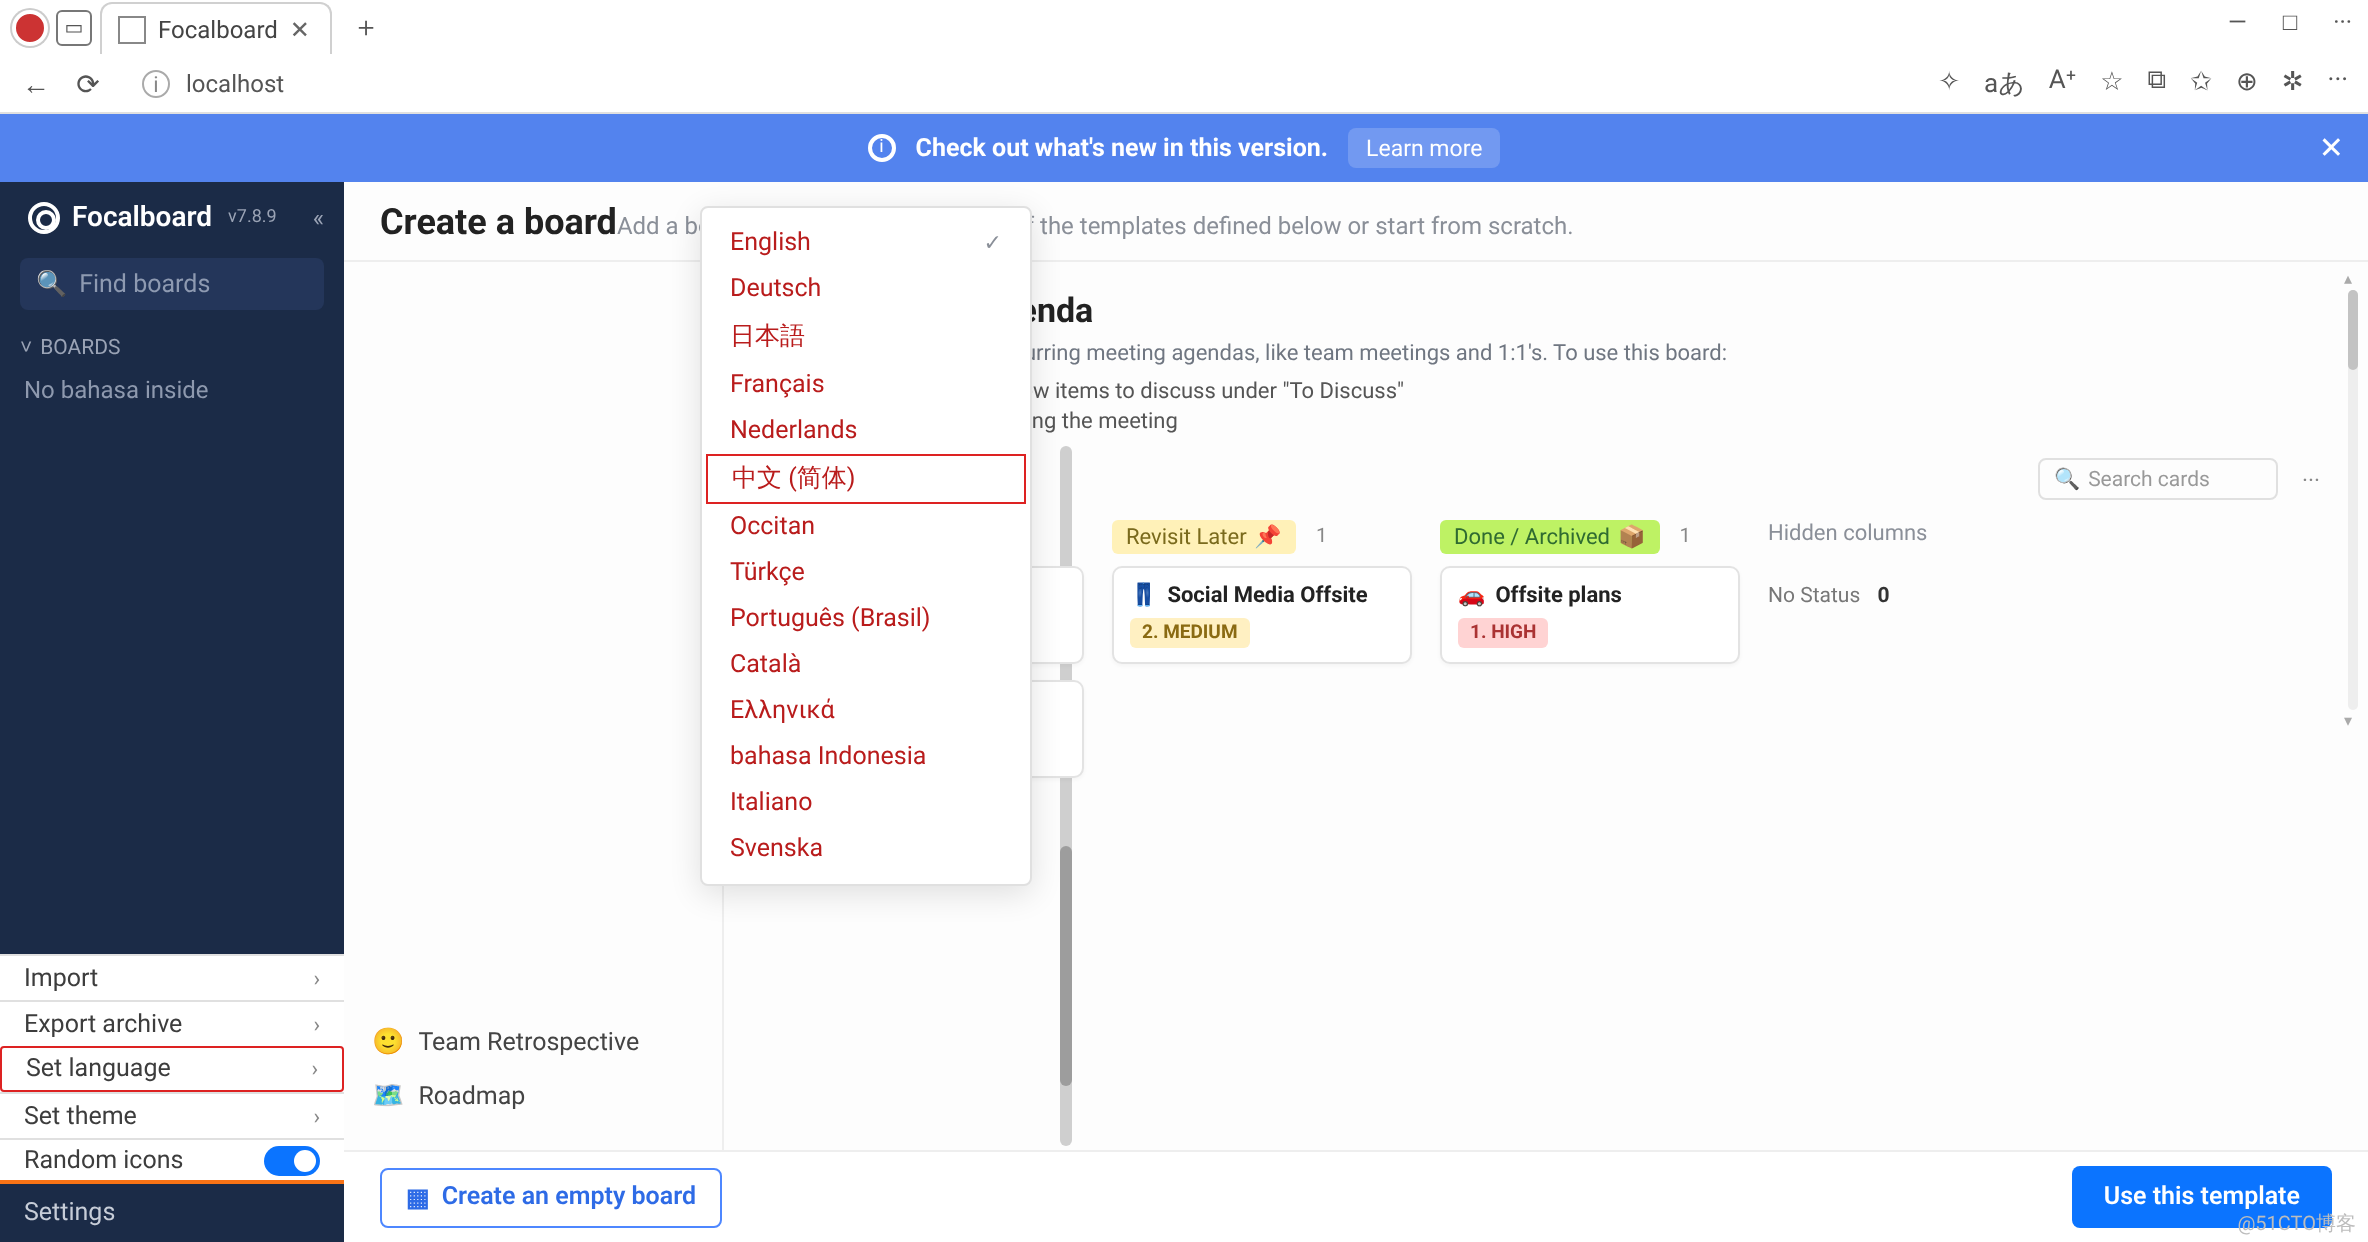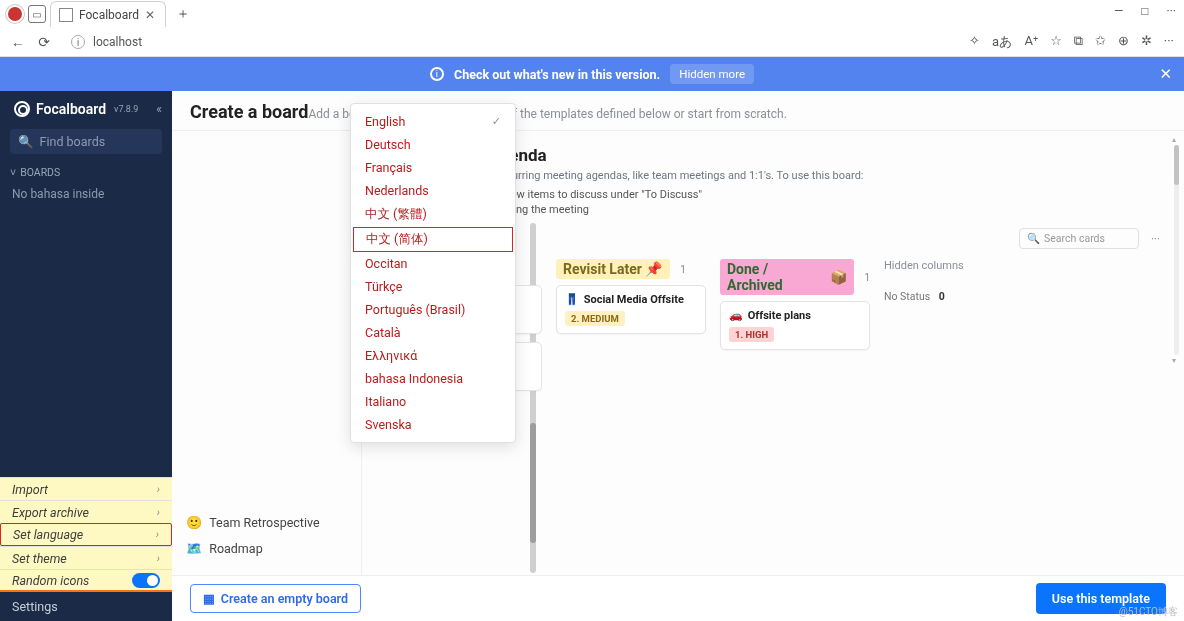--- a/index.html
+++ b/index.html
@@ -159,7 +159,7 @@
 <div class="banner">
   <span class="bicon">i</span>
   <b>Check out what's new in this version.</b>
-  <span class="learn">Hidden more</span>
+  <span class="learn">Learn more</span>
   <span class="close-banner">✕</span>
 </div>
 

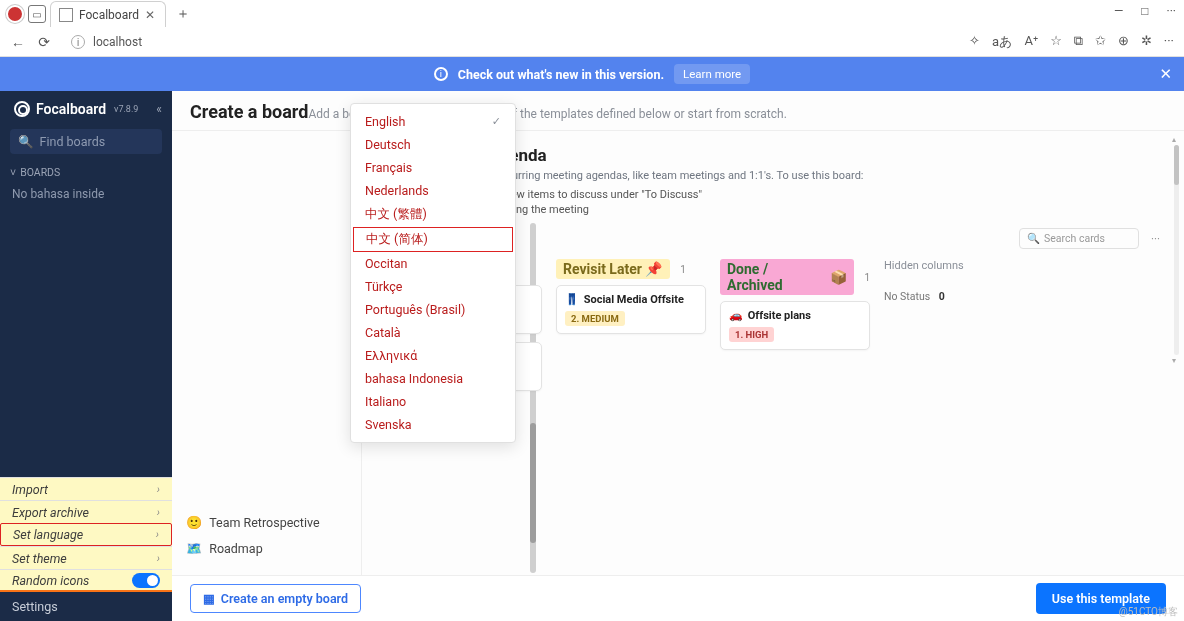--- a/index.html
+++ b/index.html
@@ -347,6 +347,9 @@
           <span>Deutsch</span>
         </div>
       <div class="lang-item">
+          <span>日本語</span>
+        </div>
+      <div class="lang-item">
           <span>Français</span>
         </div>
       <div class="lang-item">

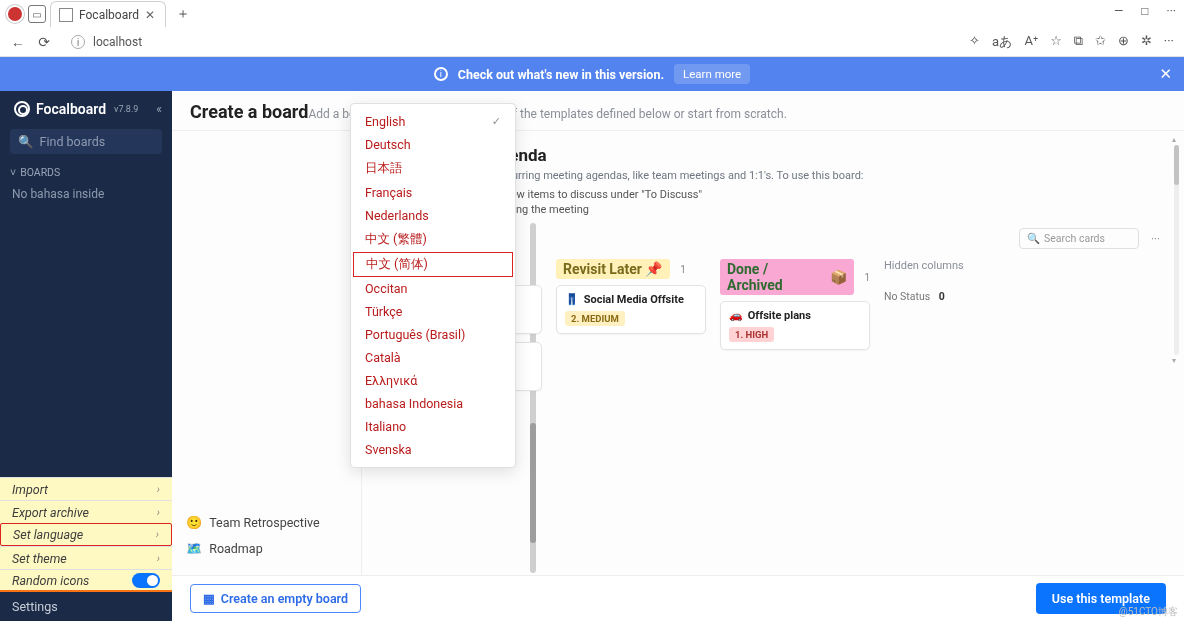--- a/index.html
+++ b/index.html
@@ -355,9 +355,6 @@
       <div class="lang-item">
           <span>Nederlands</span>
         </div>
-      <div class="lang-item">
-          <span>中文 (繁體)</span>
-        </div>
       <div class="lang-item hl">
           <span>中文 (简体)</span>
         </div>

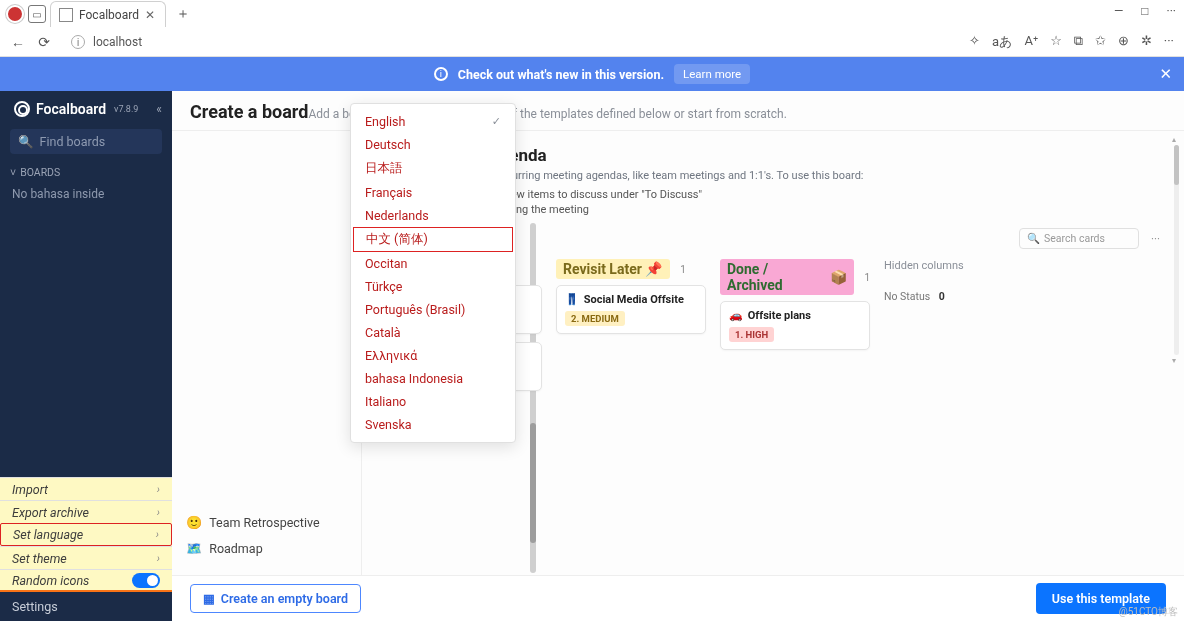--- a/index.html
+++ b/index.html
@@ -90,7 +90,7 @@
 .board { display:flex; gap:14px; margin-top:10px; align-items:flex-start;}
 .col { width:150px; }
 .col-head { display:flex; align-items:center; gap:10px; margin-bottom:6px;}
-.badge { font-size:14px; font-weight:700; padding:2px 7px; border-radius:3px; display:inline-flex; align-items:center; gap:4px;}
+.badge { font-size:11px; font-weight:400; padding:2px 7px; border-radius:3px; display:inline-flex; gap:4px;}
 .badge.pink{background:#ffcdd6;color:#8a3a46;}
 .badge.yellow{background:#fff1b8;color:#7a6a1c;}
 .badge.green{background:#f9a8d4;color:#2f6b31;}

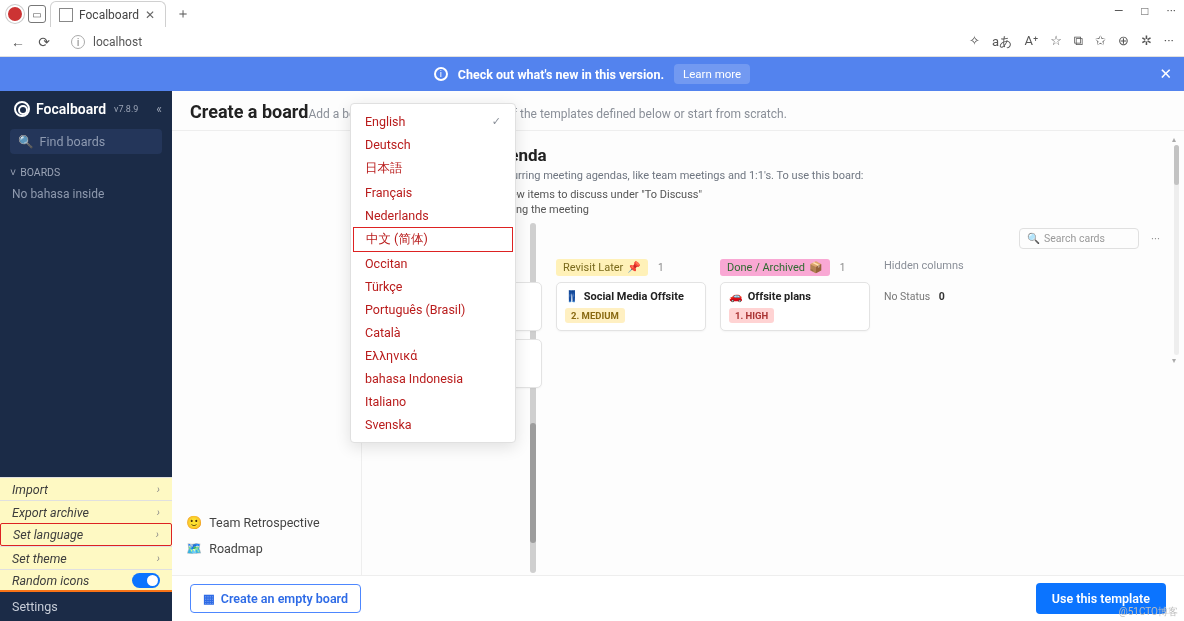--- a/index.html
+++ b/index.html
@@ -93,7 +93,7 @@
 .badge { font-size:11px; font-weight:400; padding:2px 7px; border-radius:3px; display:inline-flex; gap:4px;}
 .badge.pink{background:#ffcdd6;color:#8a3a46;}
 .badge.yellow{background:#fff1b8;color:#7a6a1c;}
-.badge.green{background:#f9a8d4;color:#2f6b31;}
+.badge.green{background:#bef264;color:#2f6b31;}
 .count{font-size:10px;color:#888;}
 .card { border:1px solid #e3e3e3; border-radius:5px; padding:7px 8px; background:#fff; margin-bottom:8px; box-shadow:0 1px 2px rgba(0,0,0,0.04);}
 .card-title { font-size:11px; font-weight:700; display:flex; align-items:center; gap:5px; color:#222;}

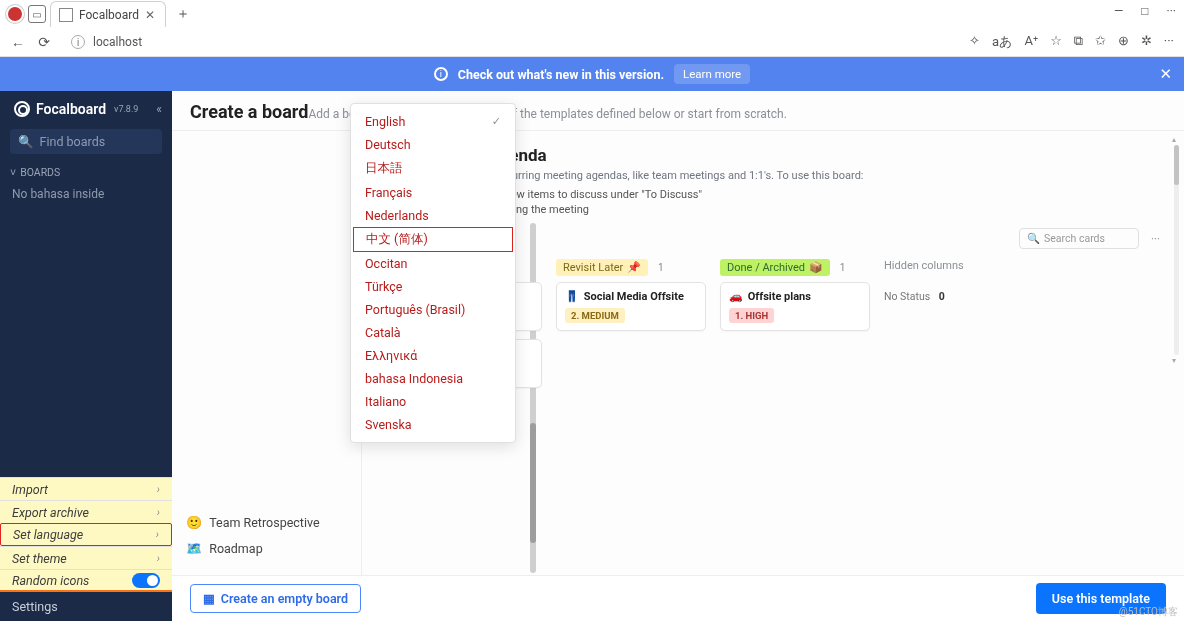--- a/index.html
+++ b/index.html
@@ -46,7 +46,7 @@
 .sb-flex { flex:1; }
 
 
-.settings-panel { background:#fef9c3; color:#3d3d3d;font-style:italic; }
+.settings-panel { background:#ffffff; color:#3d3d3d; }
 .settings-row { height:23px; display:flex; align-items:center; justify-content:space-between; padding:0 12px; font-size:12.5px; border-top:1px solid #e0e0e0; }
 .settings-row:last-child { border-bottom:2px solid #f97316;}
 .settings-row.hl { border:1.5px solid #d22; border-radius:2px; }

